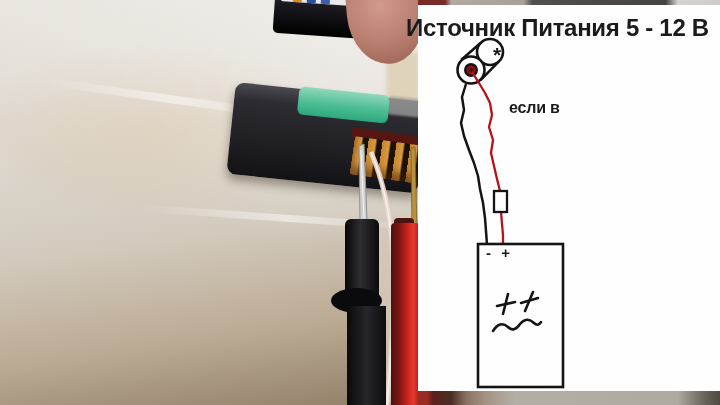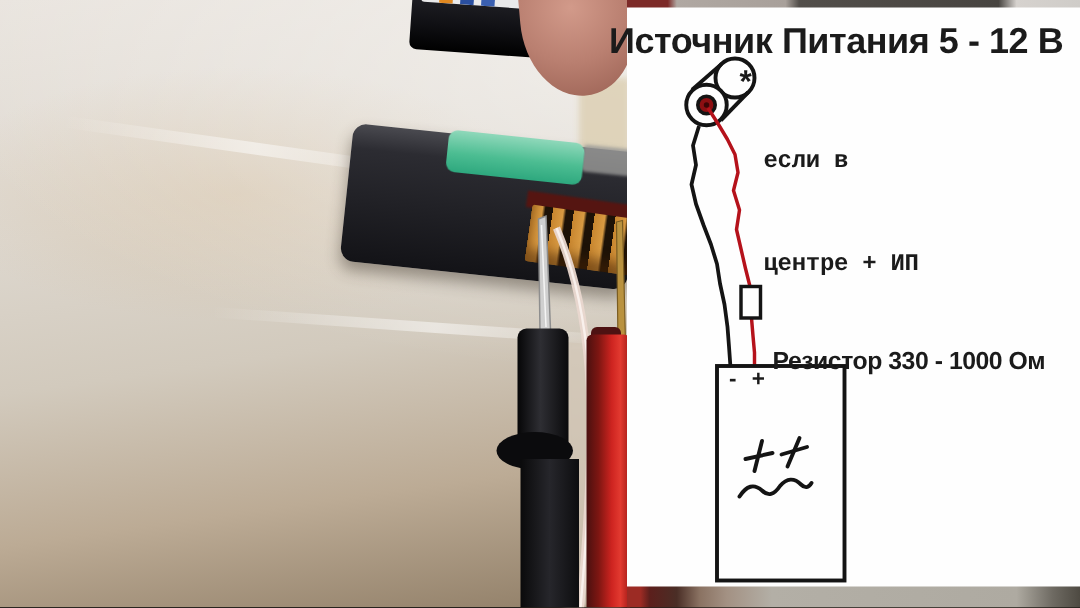--- a/index.html
+++ b/index.html
@@ -63,7 +63,7 @@
   .ink{color:#1b1b1b;font-weight:bold;position:absolute;white-space:pre;}
   #title{left:406px;top:14px;font-size:24px;letter-spacing:-.3px;}
   #noteMarker{left:493px;top:43px;font-size:21px;}
-  #noteLines{left:509px;top:50px;font-size:16px;line-height:23px;letter-spacing:-.2px;font-family:Liberation Mono, monospace;}
+  #noteLines{left:509px;top:50px;font-size:16px;line-height:23px;letter-spacing:-.2px;}
   #resLabel{left:515px;top:189px;font-size:16.5px;line-height:21px;letter-spacing:-.3px;}
   #terminals{left:486px;top:244px;font-size:15px;letter-spacing:3px;}
 </style>

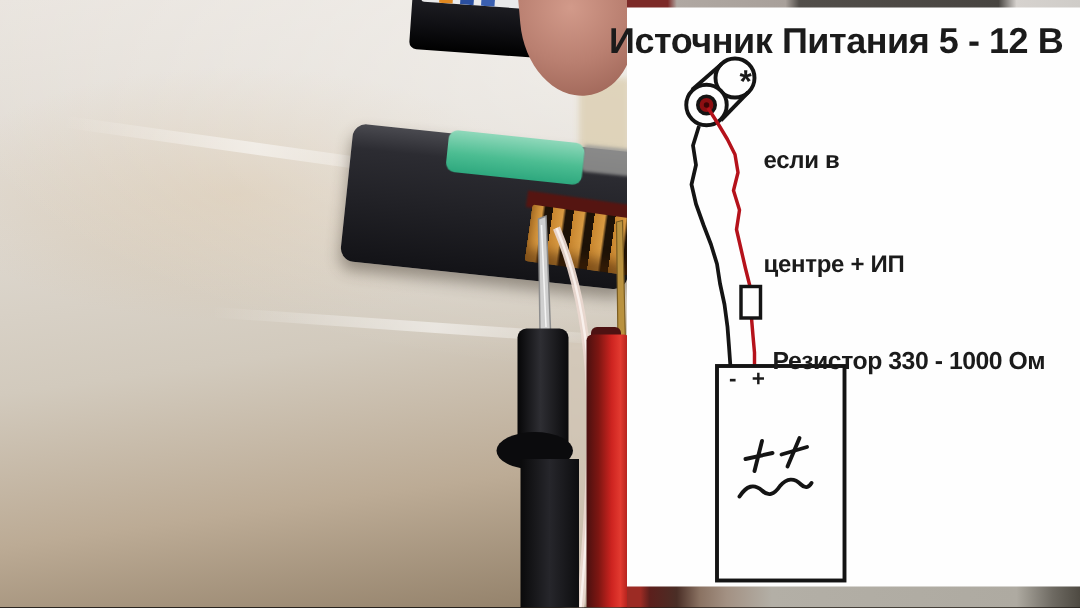--- a/index.html
+++ b/index.html
@@ -143,7 +143,6 @@
 <div id="noteMarker" class="ink" style="z-index:13;">*</div>
 <div id="noteLines" class="ink" style="z-index:13;">
   <div>если в</div>
-  <div>центре + ИП</div>
 </div>
 <div id="resLabel" class="ink" style="z-index:13;">
   <div>Резистор 330 - 1000 Ом</div>

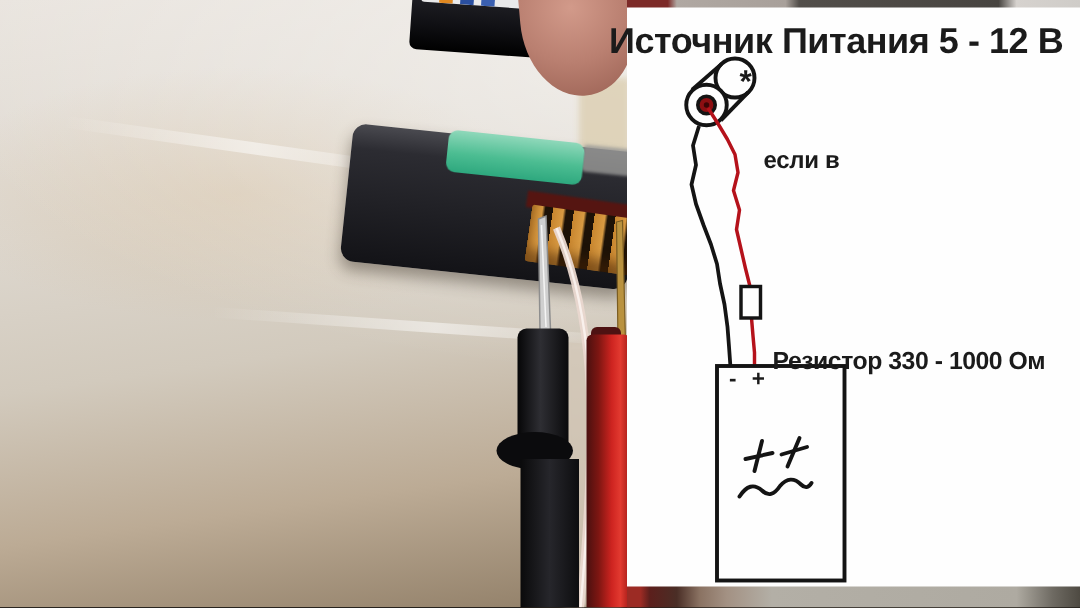--- a/index.html
+++ b/index.html
@@ -145,7 +145,6 @@
   <div>если в</div>
 </div>
 <div id="resLabel" class="ink" style="z-index:13;">
-  <div>Резистор 330 - 1000 Ом</div>
 </div>
 <div id="terminals" class="ink" style="z-index:13;">- +</div>
 

